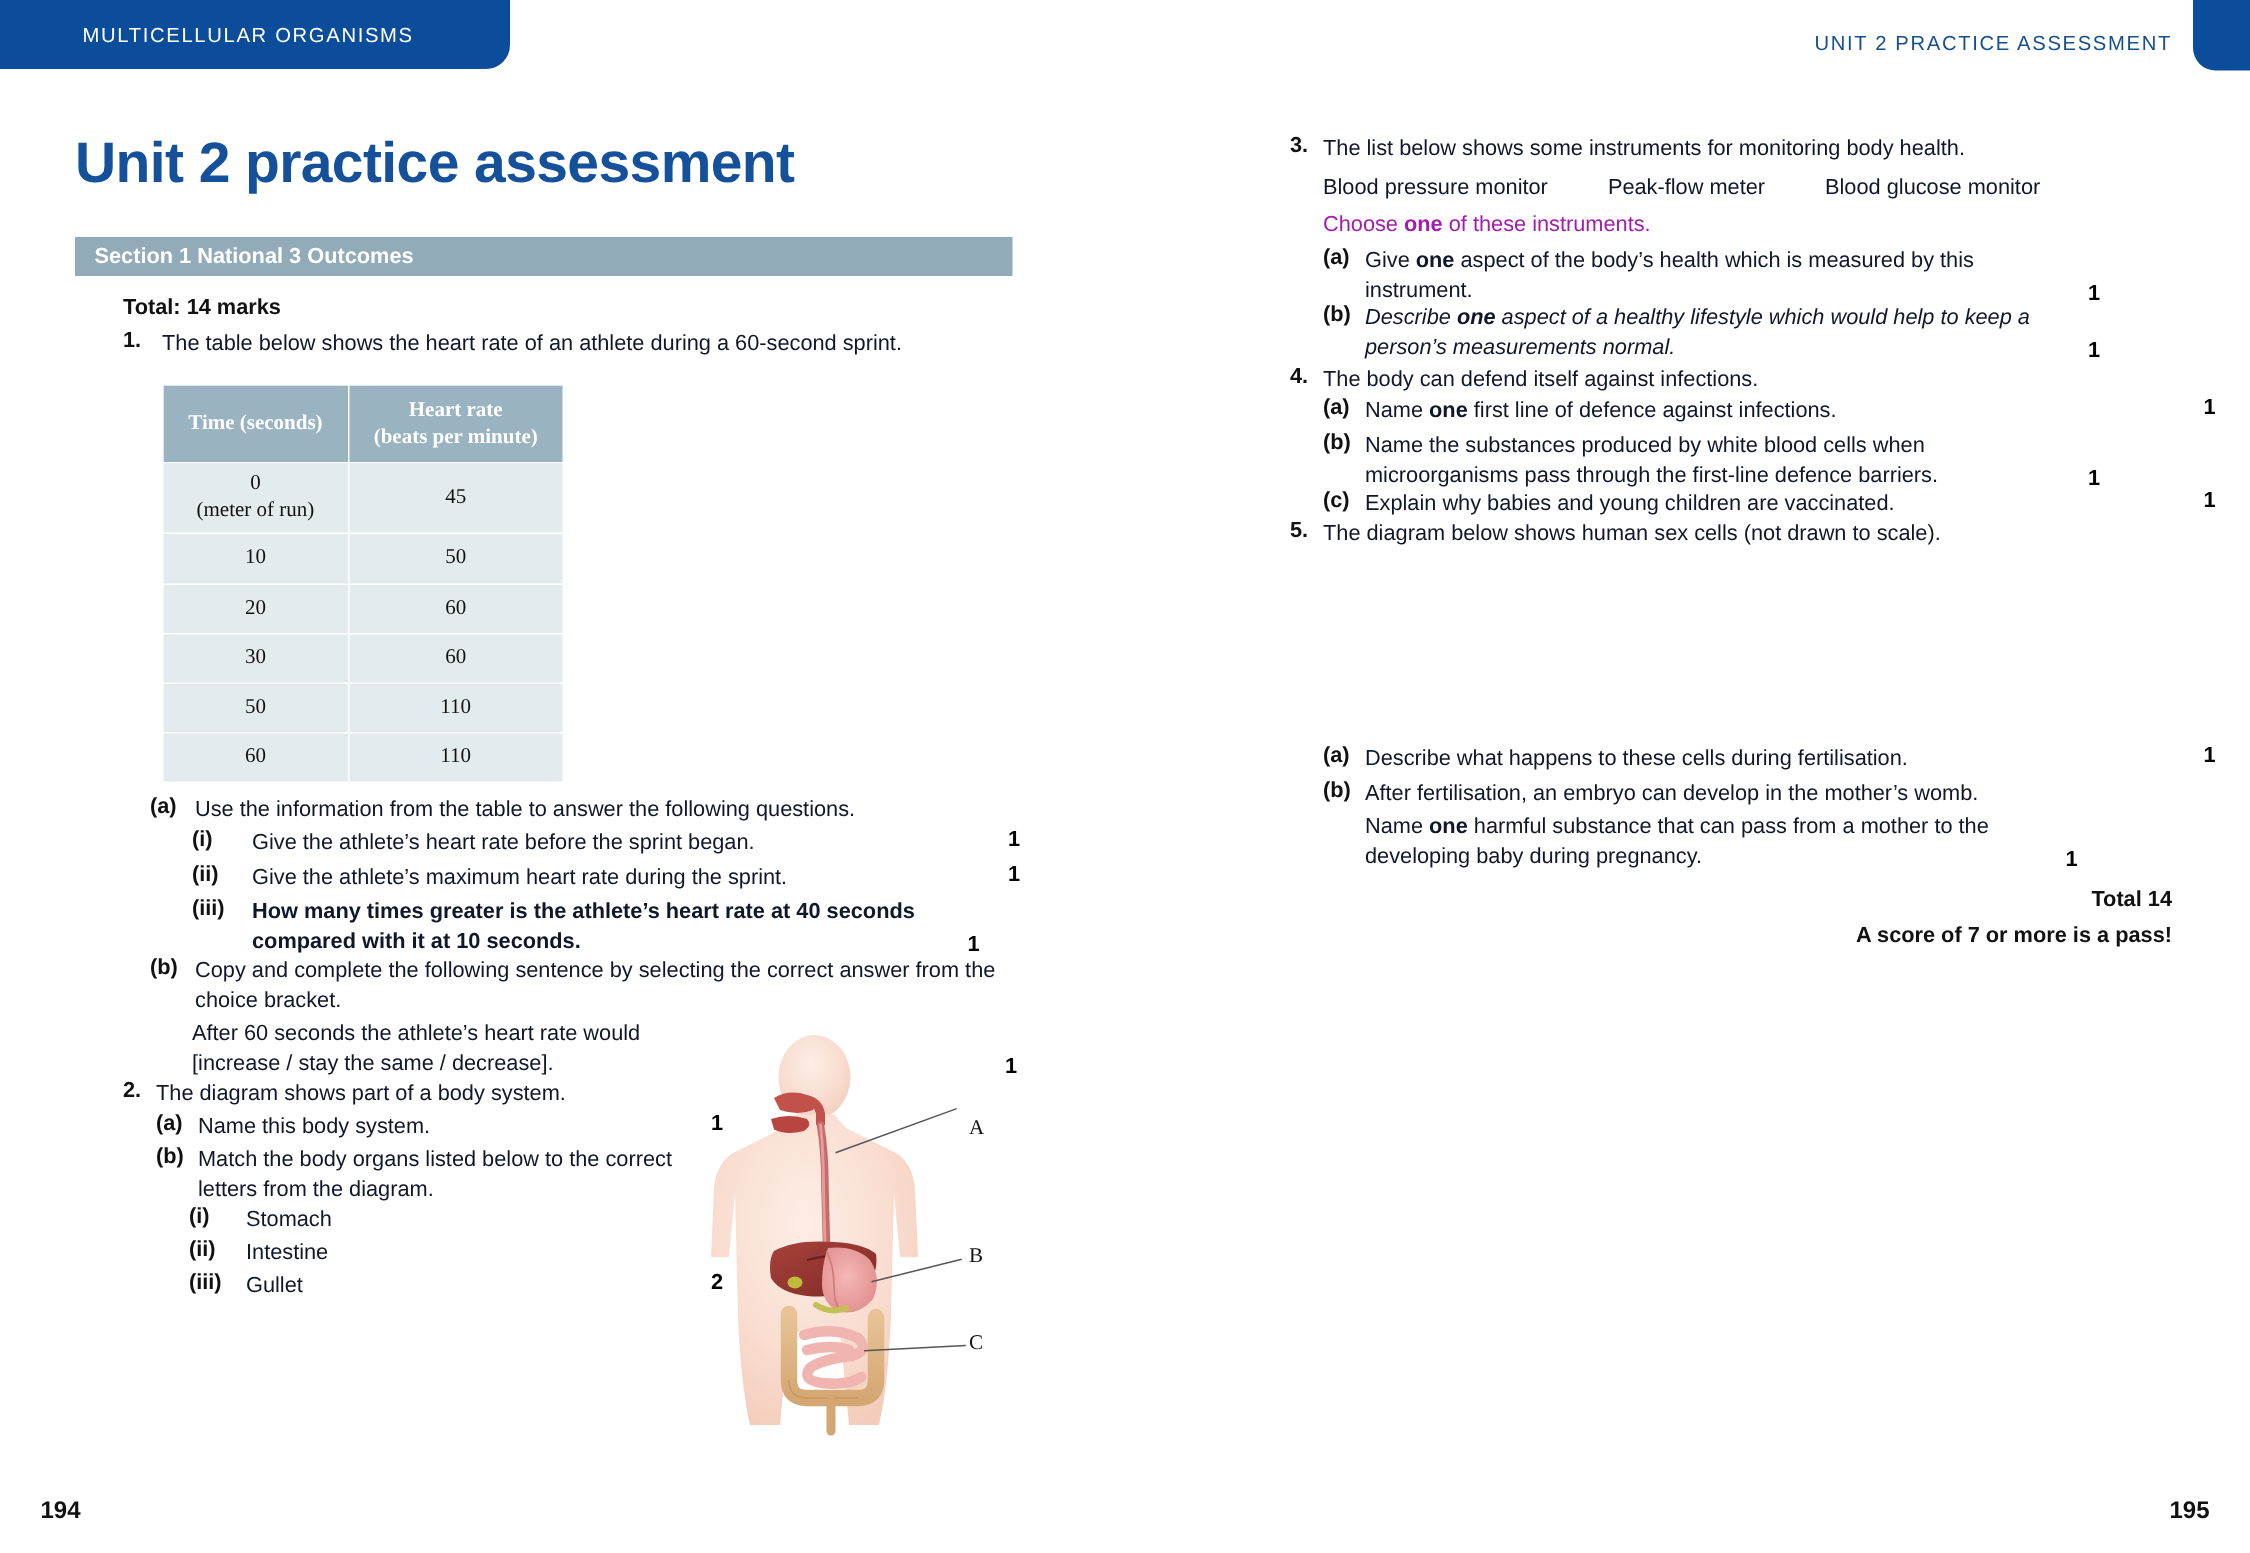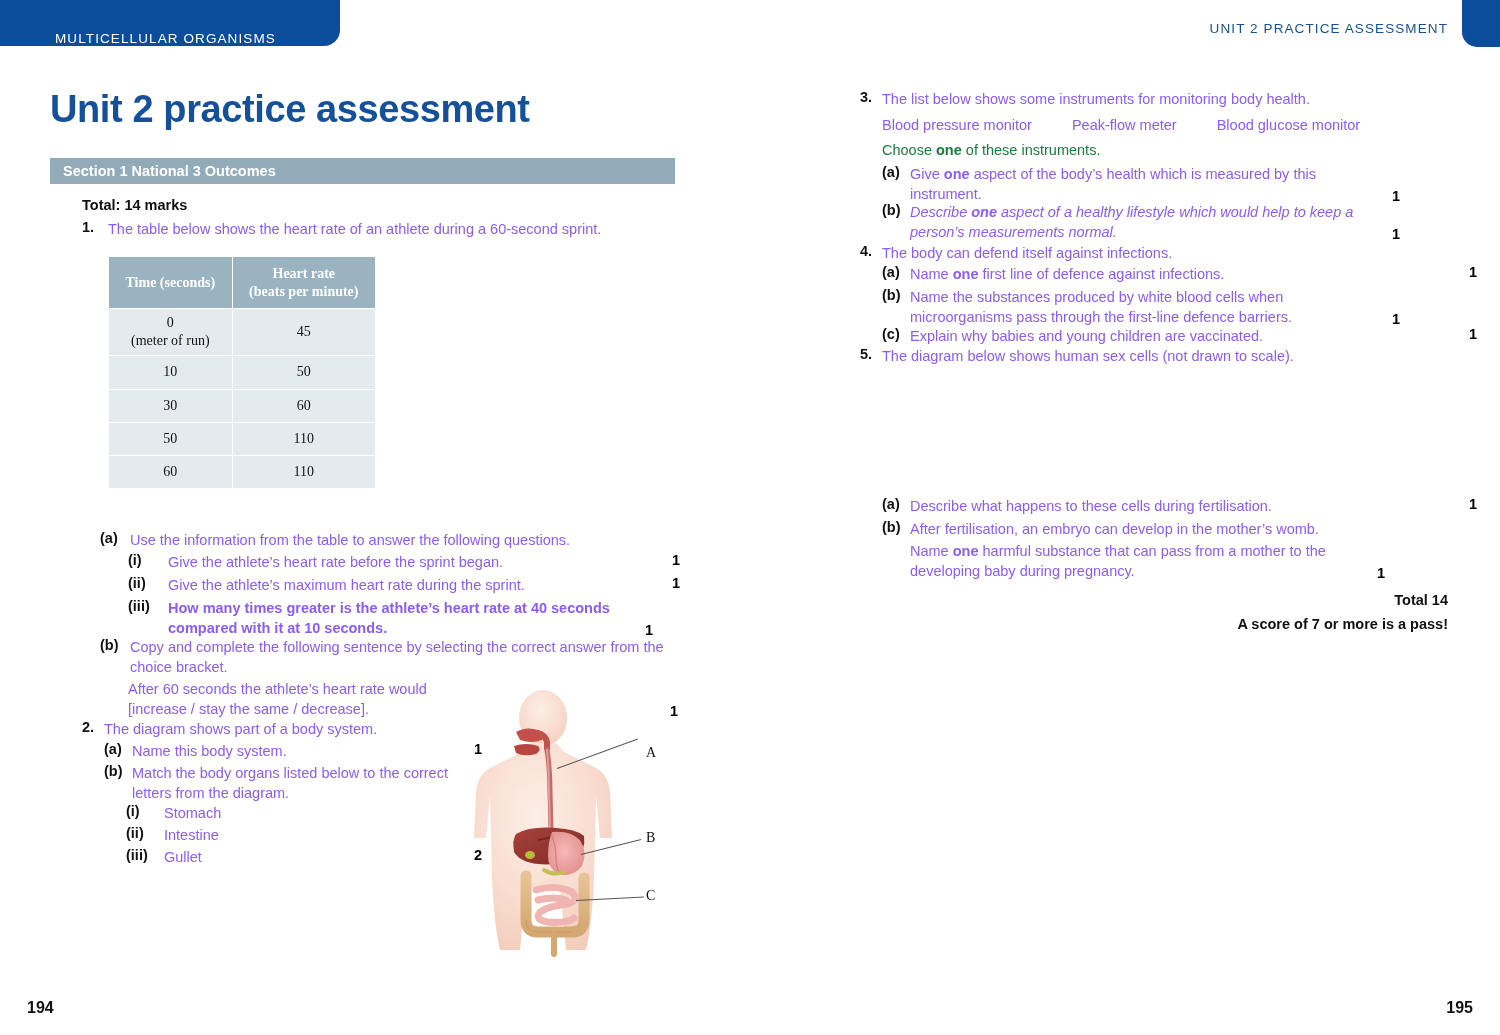--- a/index.html
+++ b/index.html
@@ -21,7 +21,7 @@
     width: 340px; height: 46px;
     background: #0b4d9b;
     border-bottom-right-radius: 16px;
-    display: flex; align-items: flex-end;
+    display: flex; align-items: center;
   }
   .head-left .txt {
     color: #ffffff;

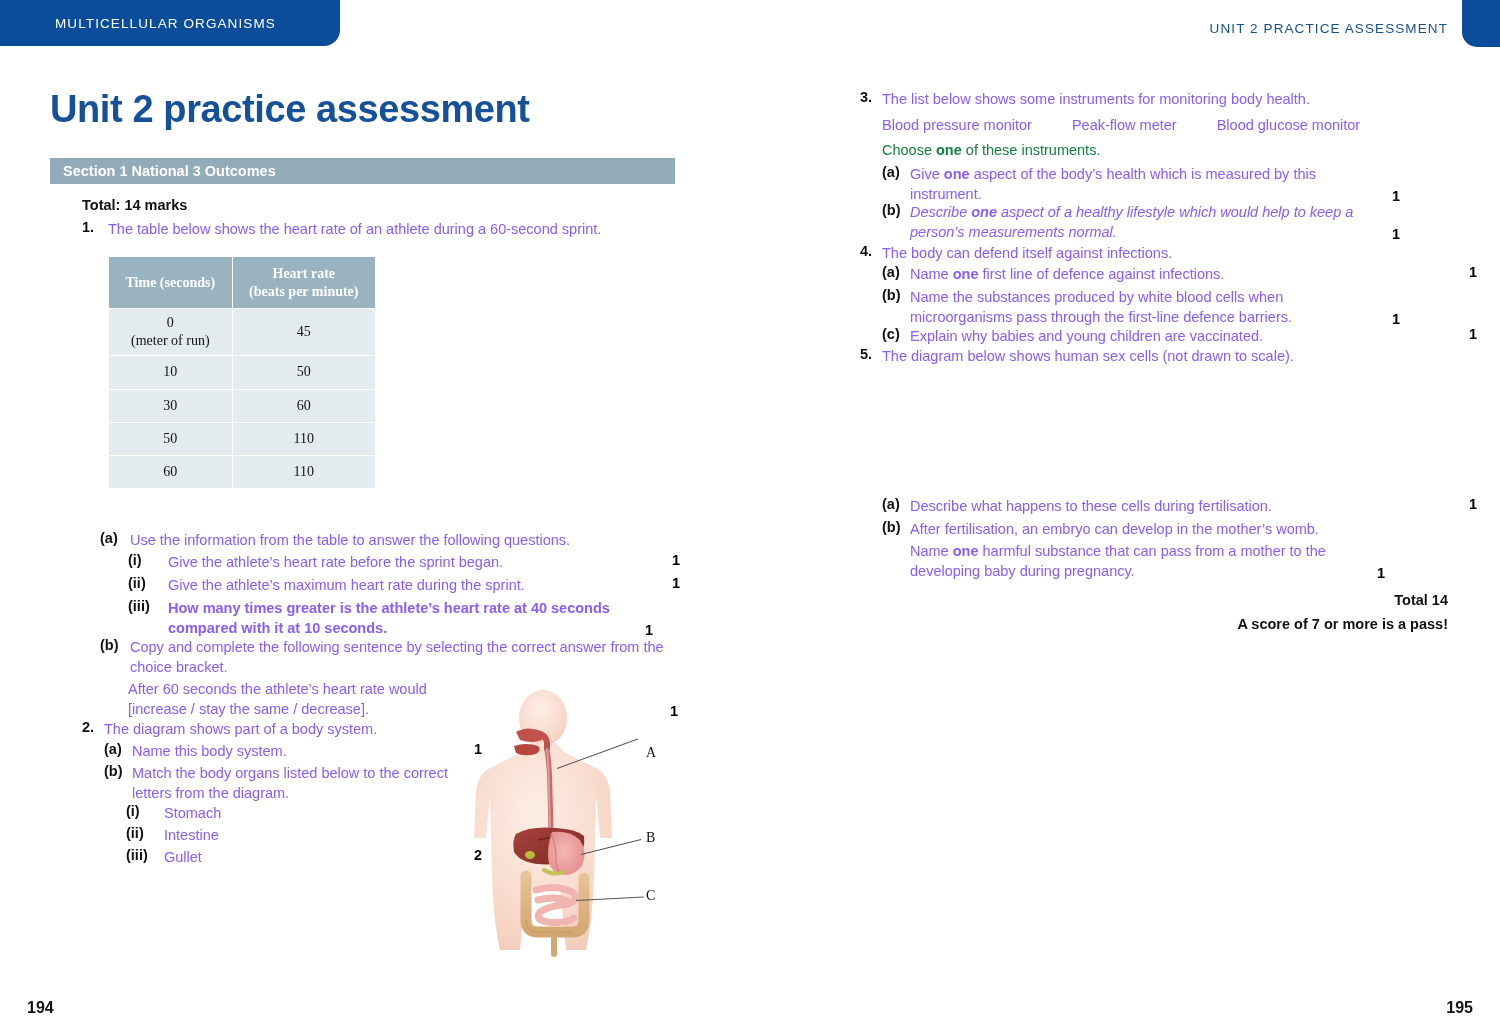--- a/index.html
+++ b/index.html
@@ -98,7 +98,7 @@
   .row .body {
     flex: 1 1 auto;
     font-size: 14.5px;
-    color: #8b5cf6;
+    color: #0f172a;
     line-height: 1.38;
   }
   .row .mkcell {

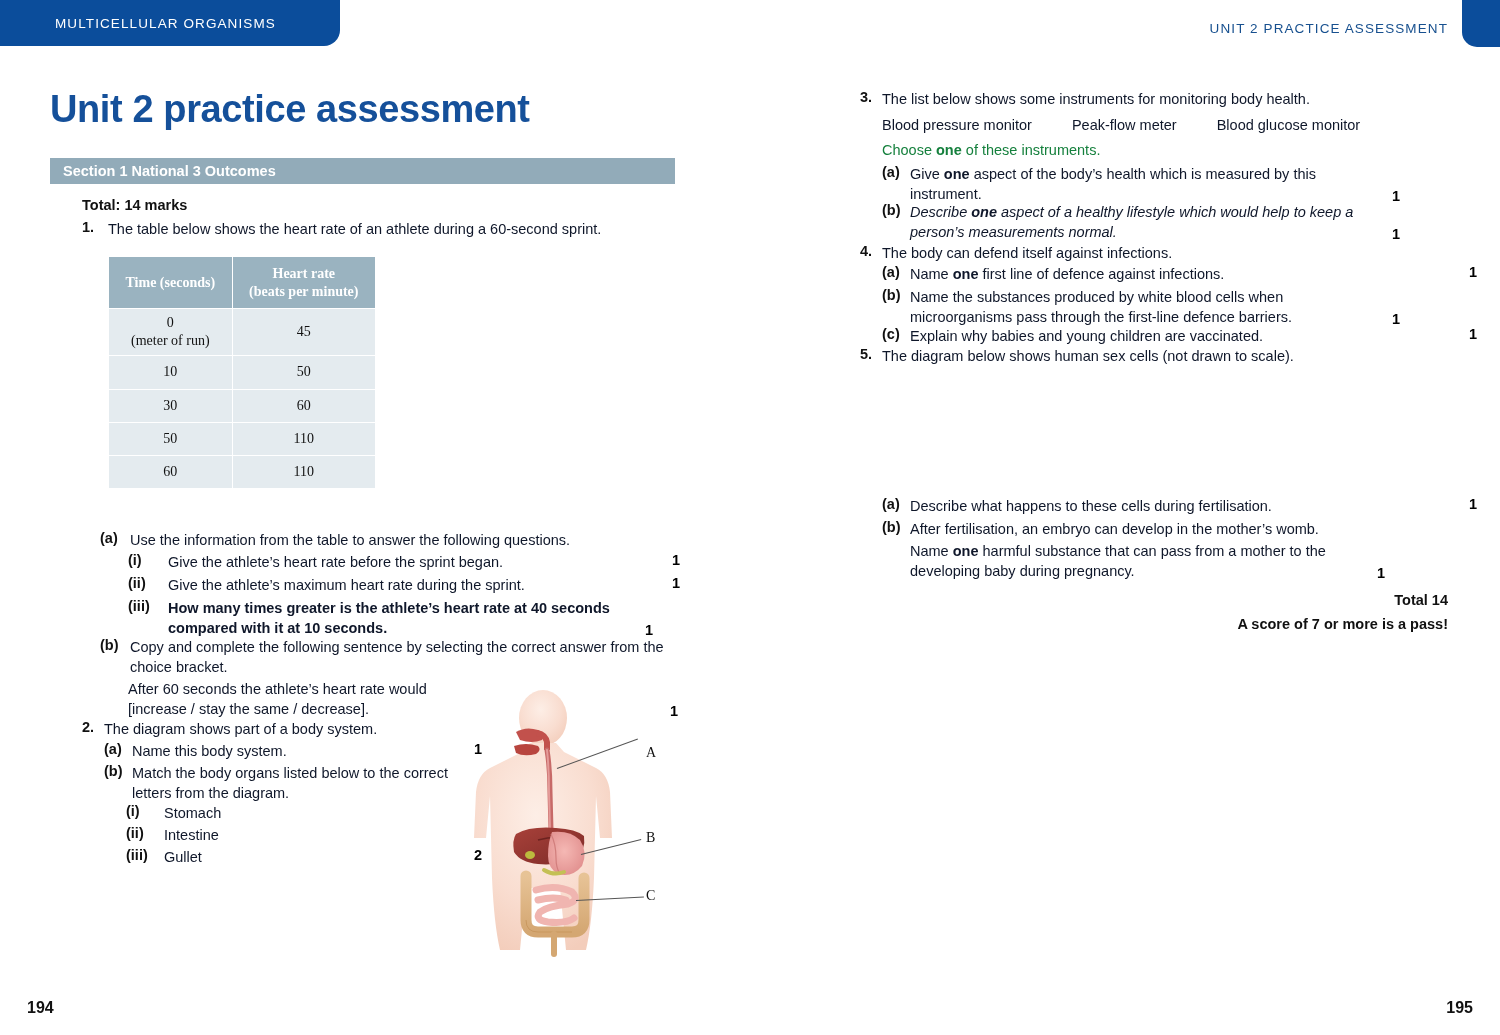--- a/index.html
+++ b/index.html
@@ -78,7 +78,7 @@
   }
 
   
-  .qtext { font-size: 14.5px; color: #15803d; line-height: 1.35; }
+  .qtext { font-size: 14.5px; color: #a21caf; line-height: 1.35; }
   .blab  { font-weight: bold; }
 
   .q {

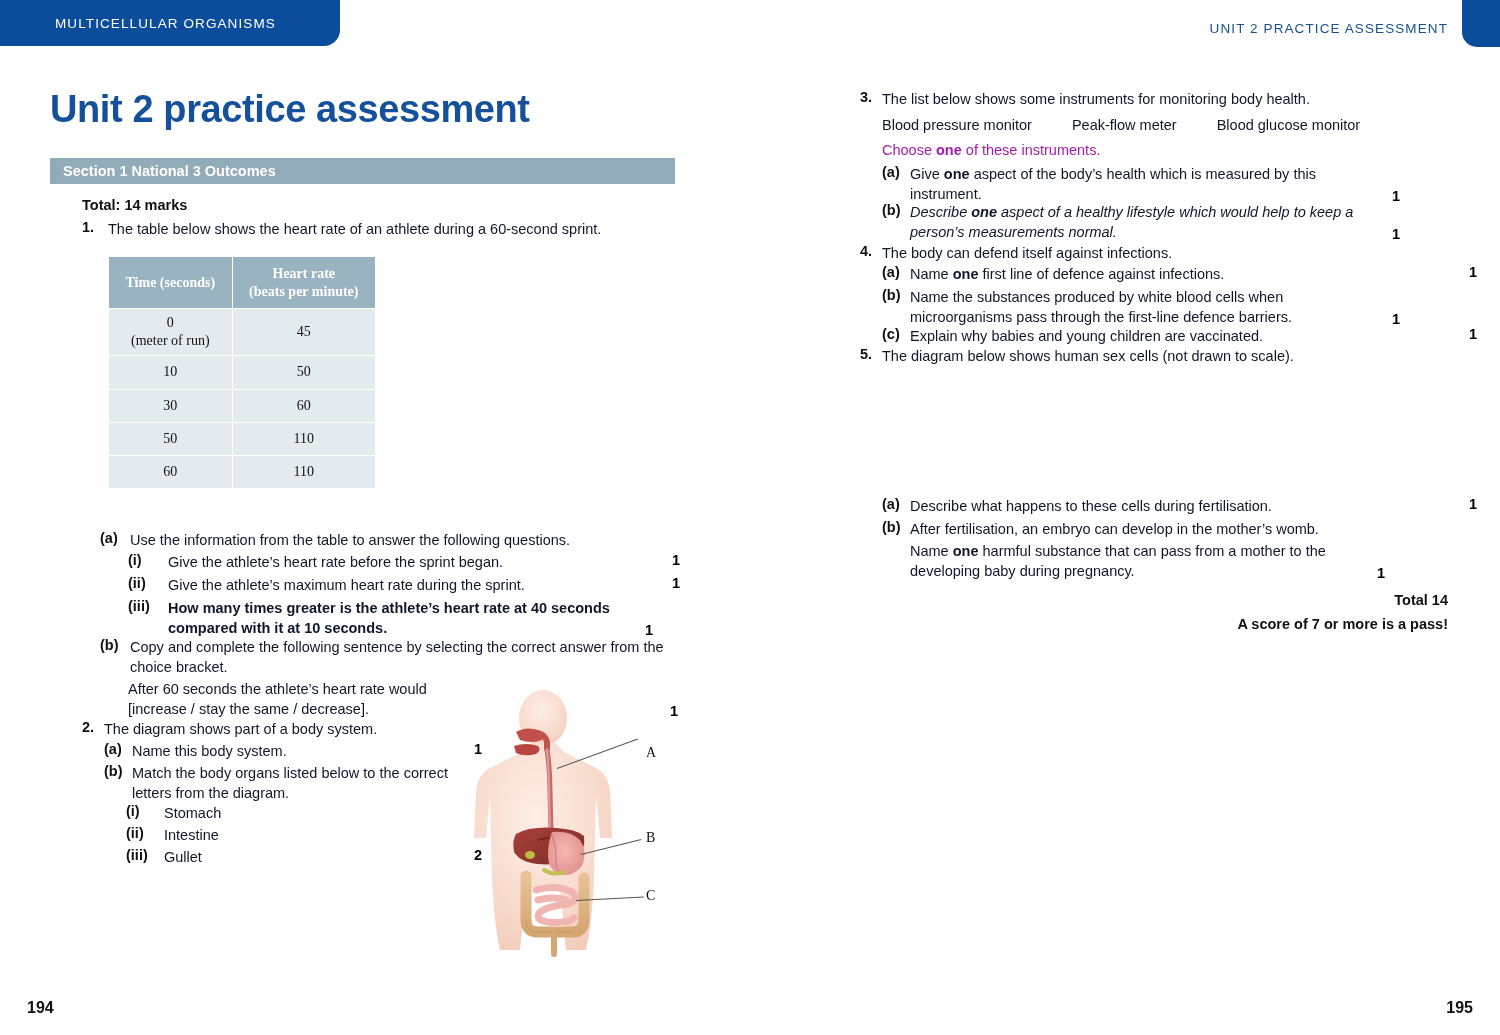--- a/index.html
+++ b/index.html
@@ -207,6 +207,10 @@
         <tr>
           <td>10</td>
           <td>50</td>
+        </tr>
+        <tr>
+          <td>20</td>
+          <td>60</td>
         </tr>
         <tr>
           <td>30</td>

